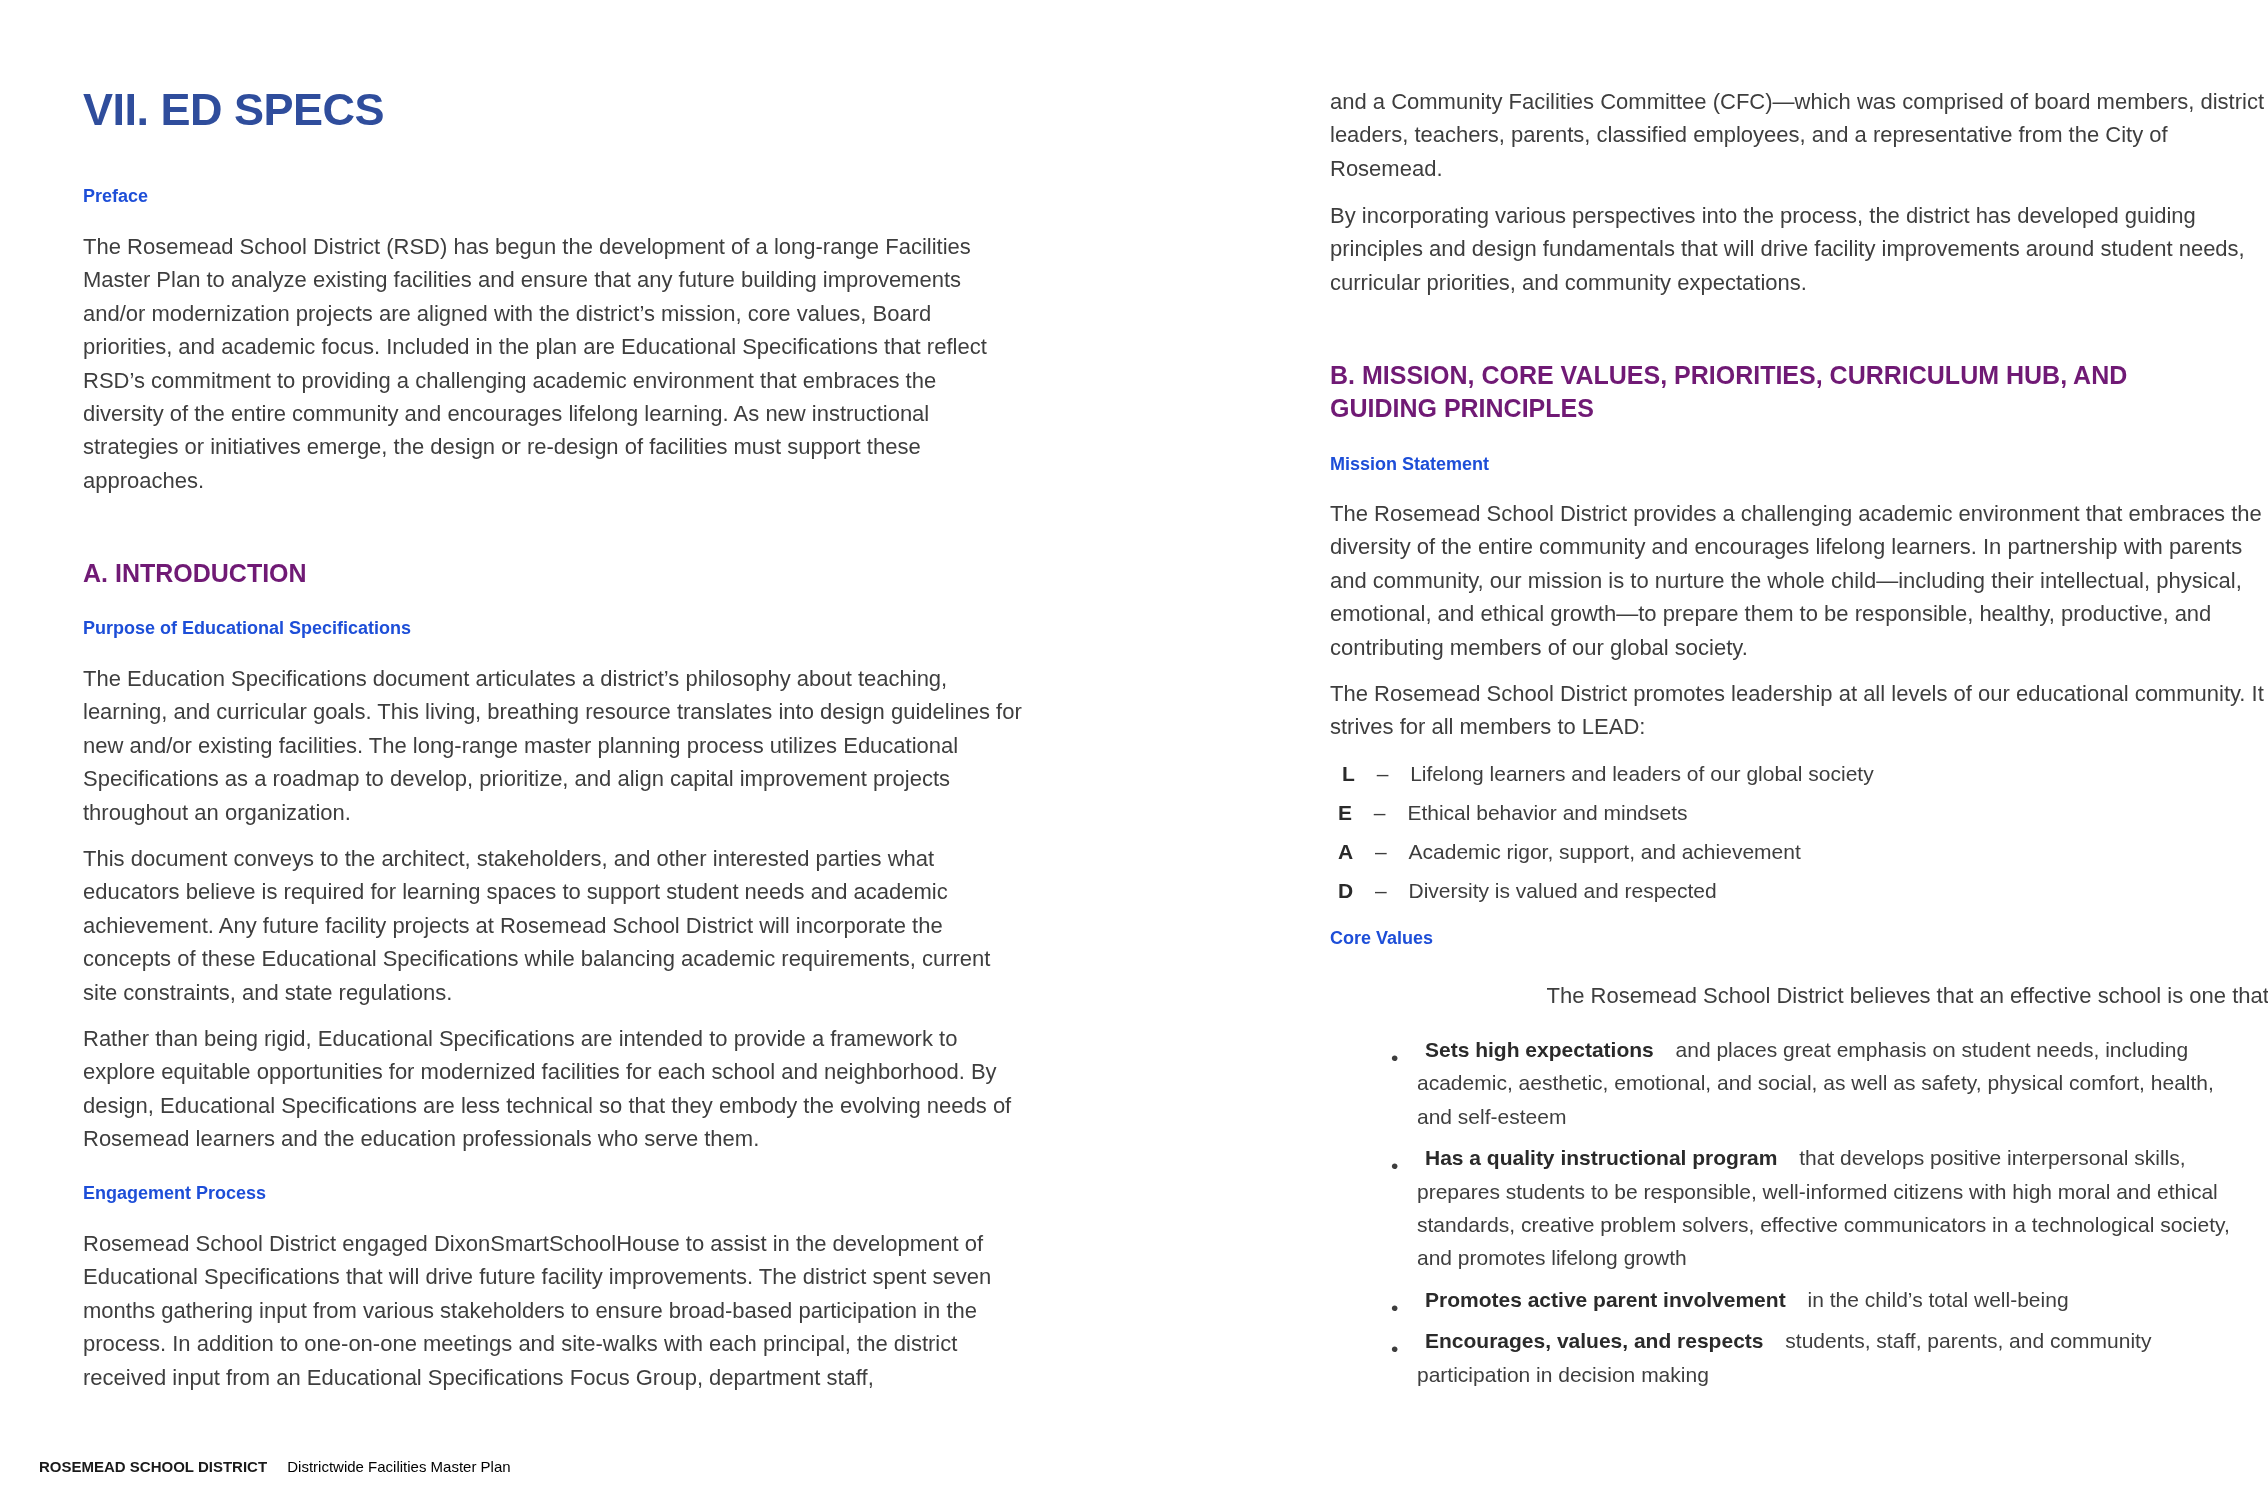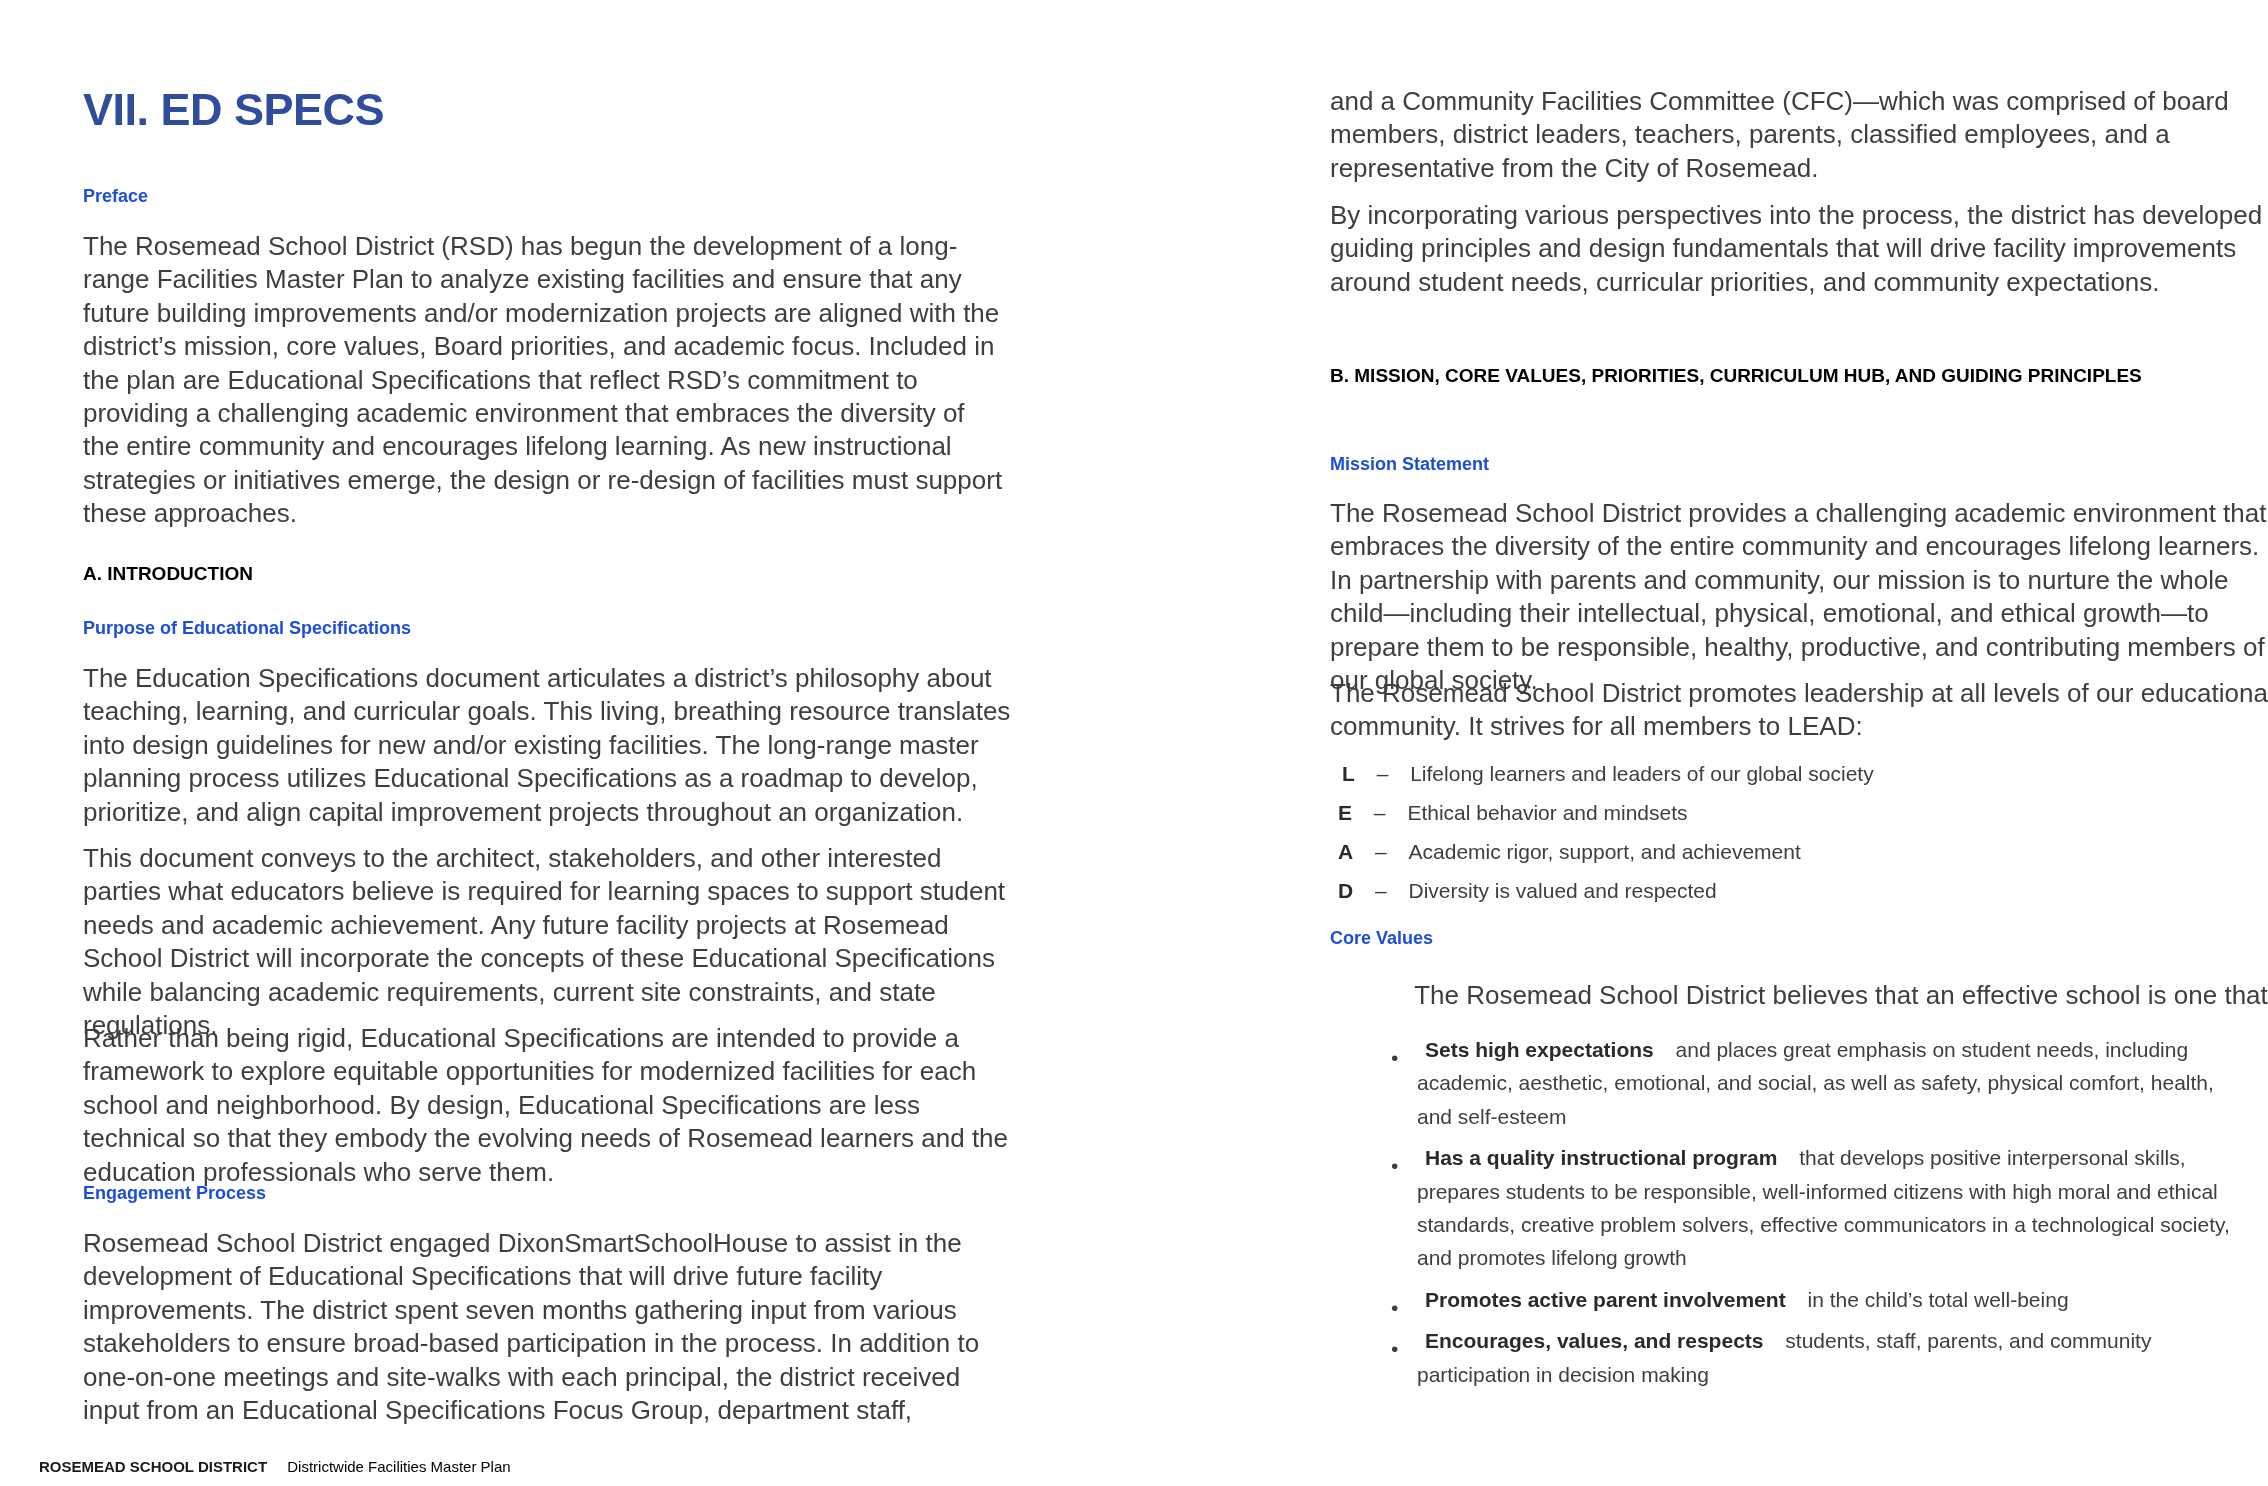--- a/index.html
+++ b/index.html
@@ -22,7 +22,7 @@
   }
   .para {
     position: absolute;
-    font-size: 26px; line-height: 33.4px; color: #3e3e3e;
+    font-size: 22px; line-height: 33.4px; color: #3e3e3e;
   }
   .lead-item {
     position: absolute; font-size: 21px; line-height: 33px; color: #3e3e3e;

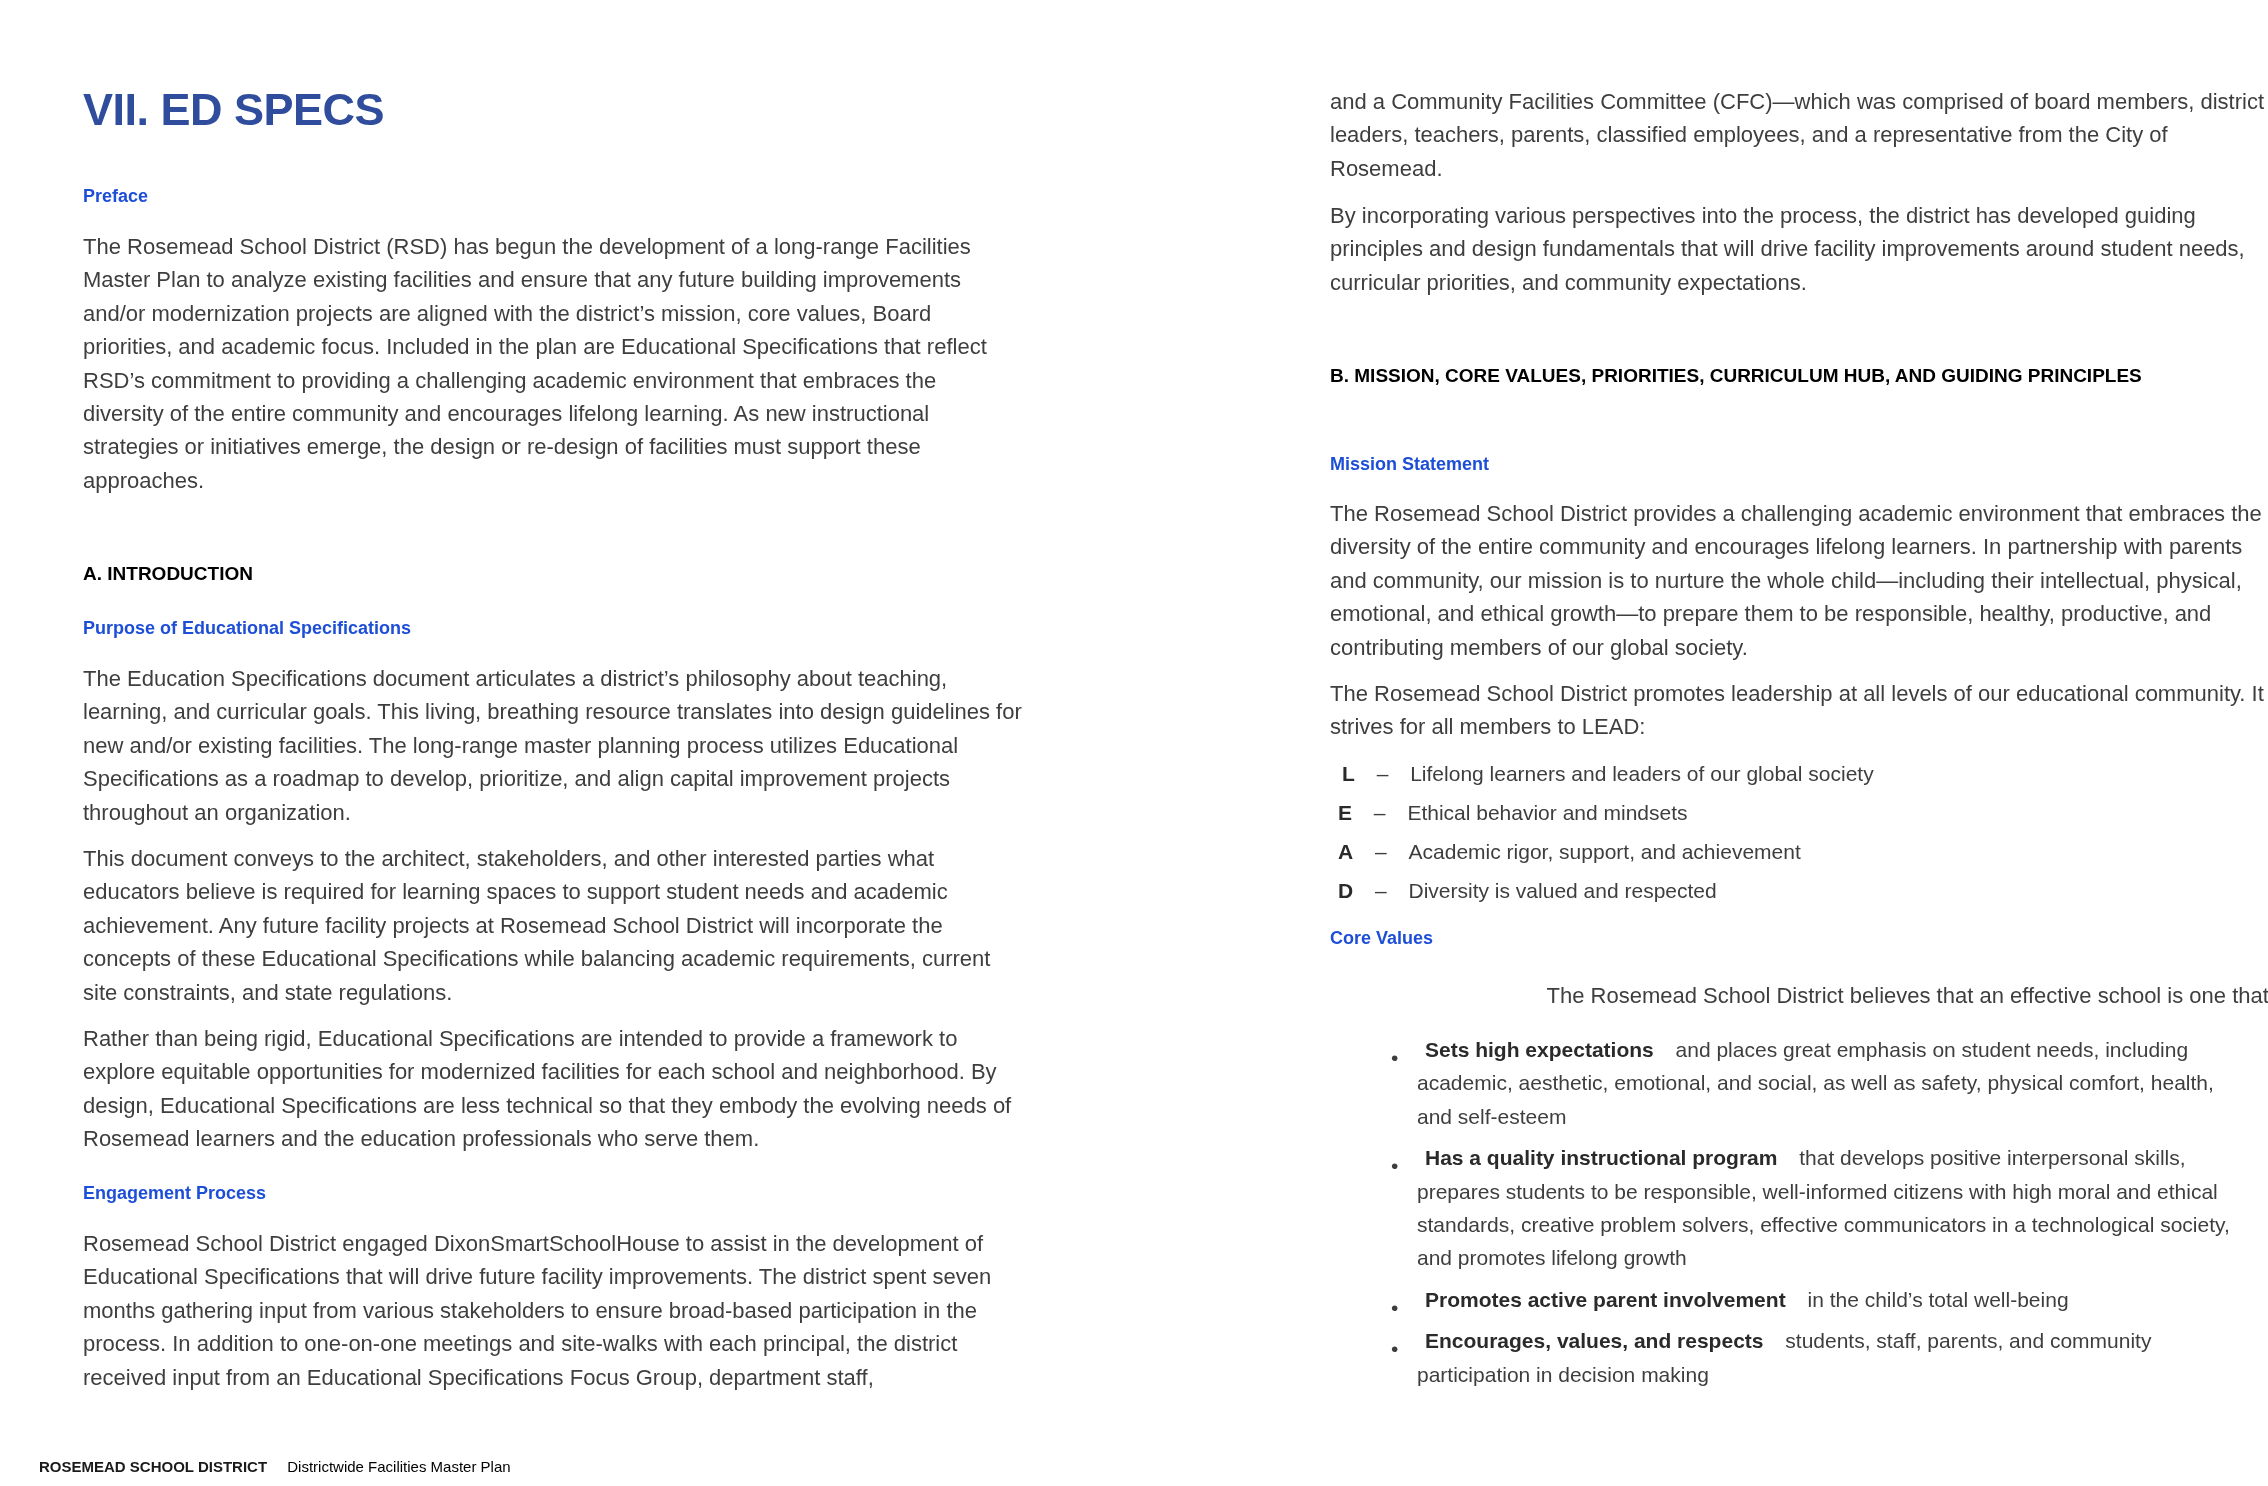--- a/index.html
+++ b/index.html
@@ -18,7 +18,7 @@
   }
   .section-head {
     position: absolute;
-    font-weight: 700; font-size: 19px; color: #000000; line-height: 33px;
+    font-weight: 700; font-size: 25px; color: #701a75; line-height: 33px;
   }
   .para {
     position: absolute;

